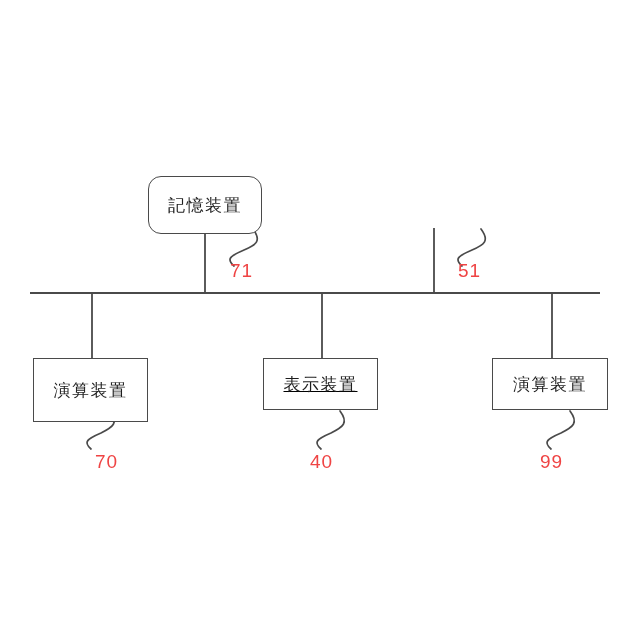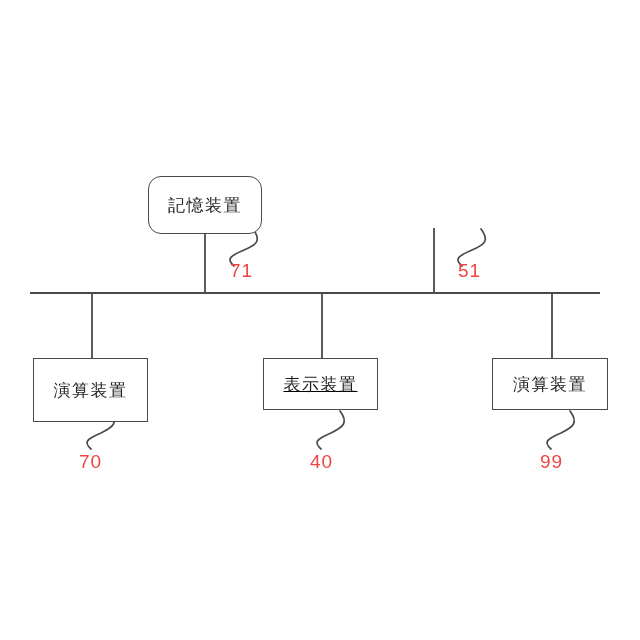--- a/index.html
+++ b/index.html
@@ -76,7 +76,7 @@
   <div class="node-box" style="left:33px; top:358px; width:115px; height:64px;">
     <span class="node-label">演算装置</span>
   </div>
-  <span class="ref-number" style="left:79px; top:452px;">70</span>
+  <span class="ref-number" style="left:95px; top:452px;">70</span>
 
   <div class="node-box" style="left:148px; top:176px; width:114px; height:58px;border-radius:13px;">
     <span class="node-label">記憶装置</span>

